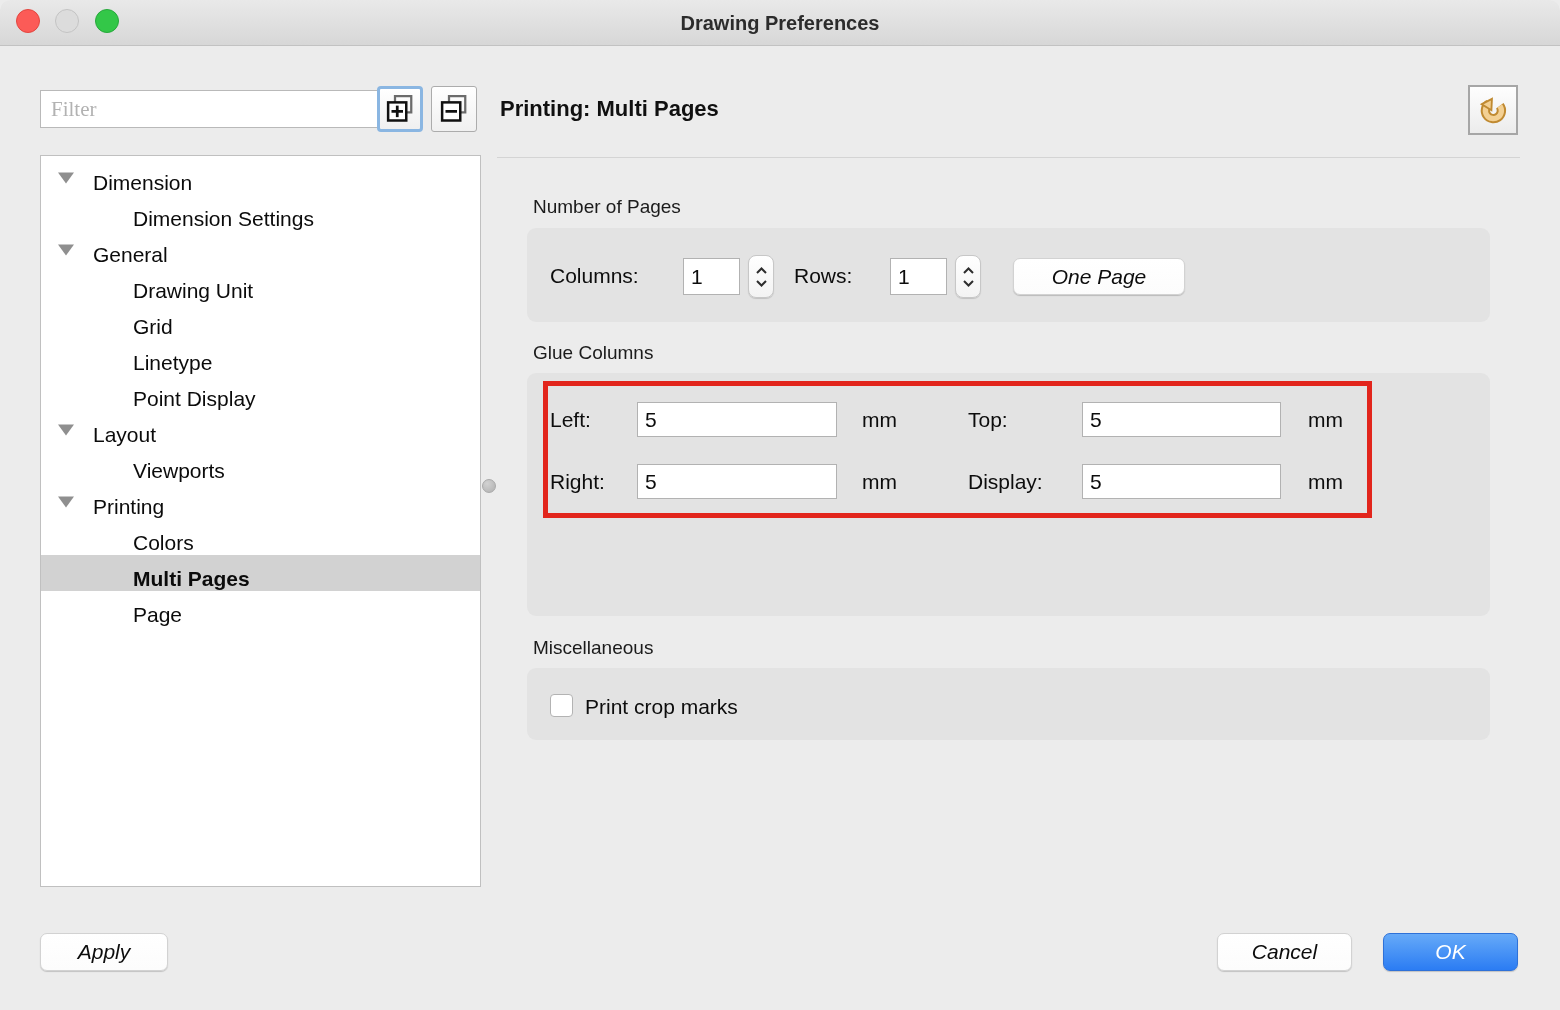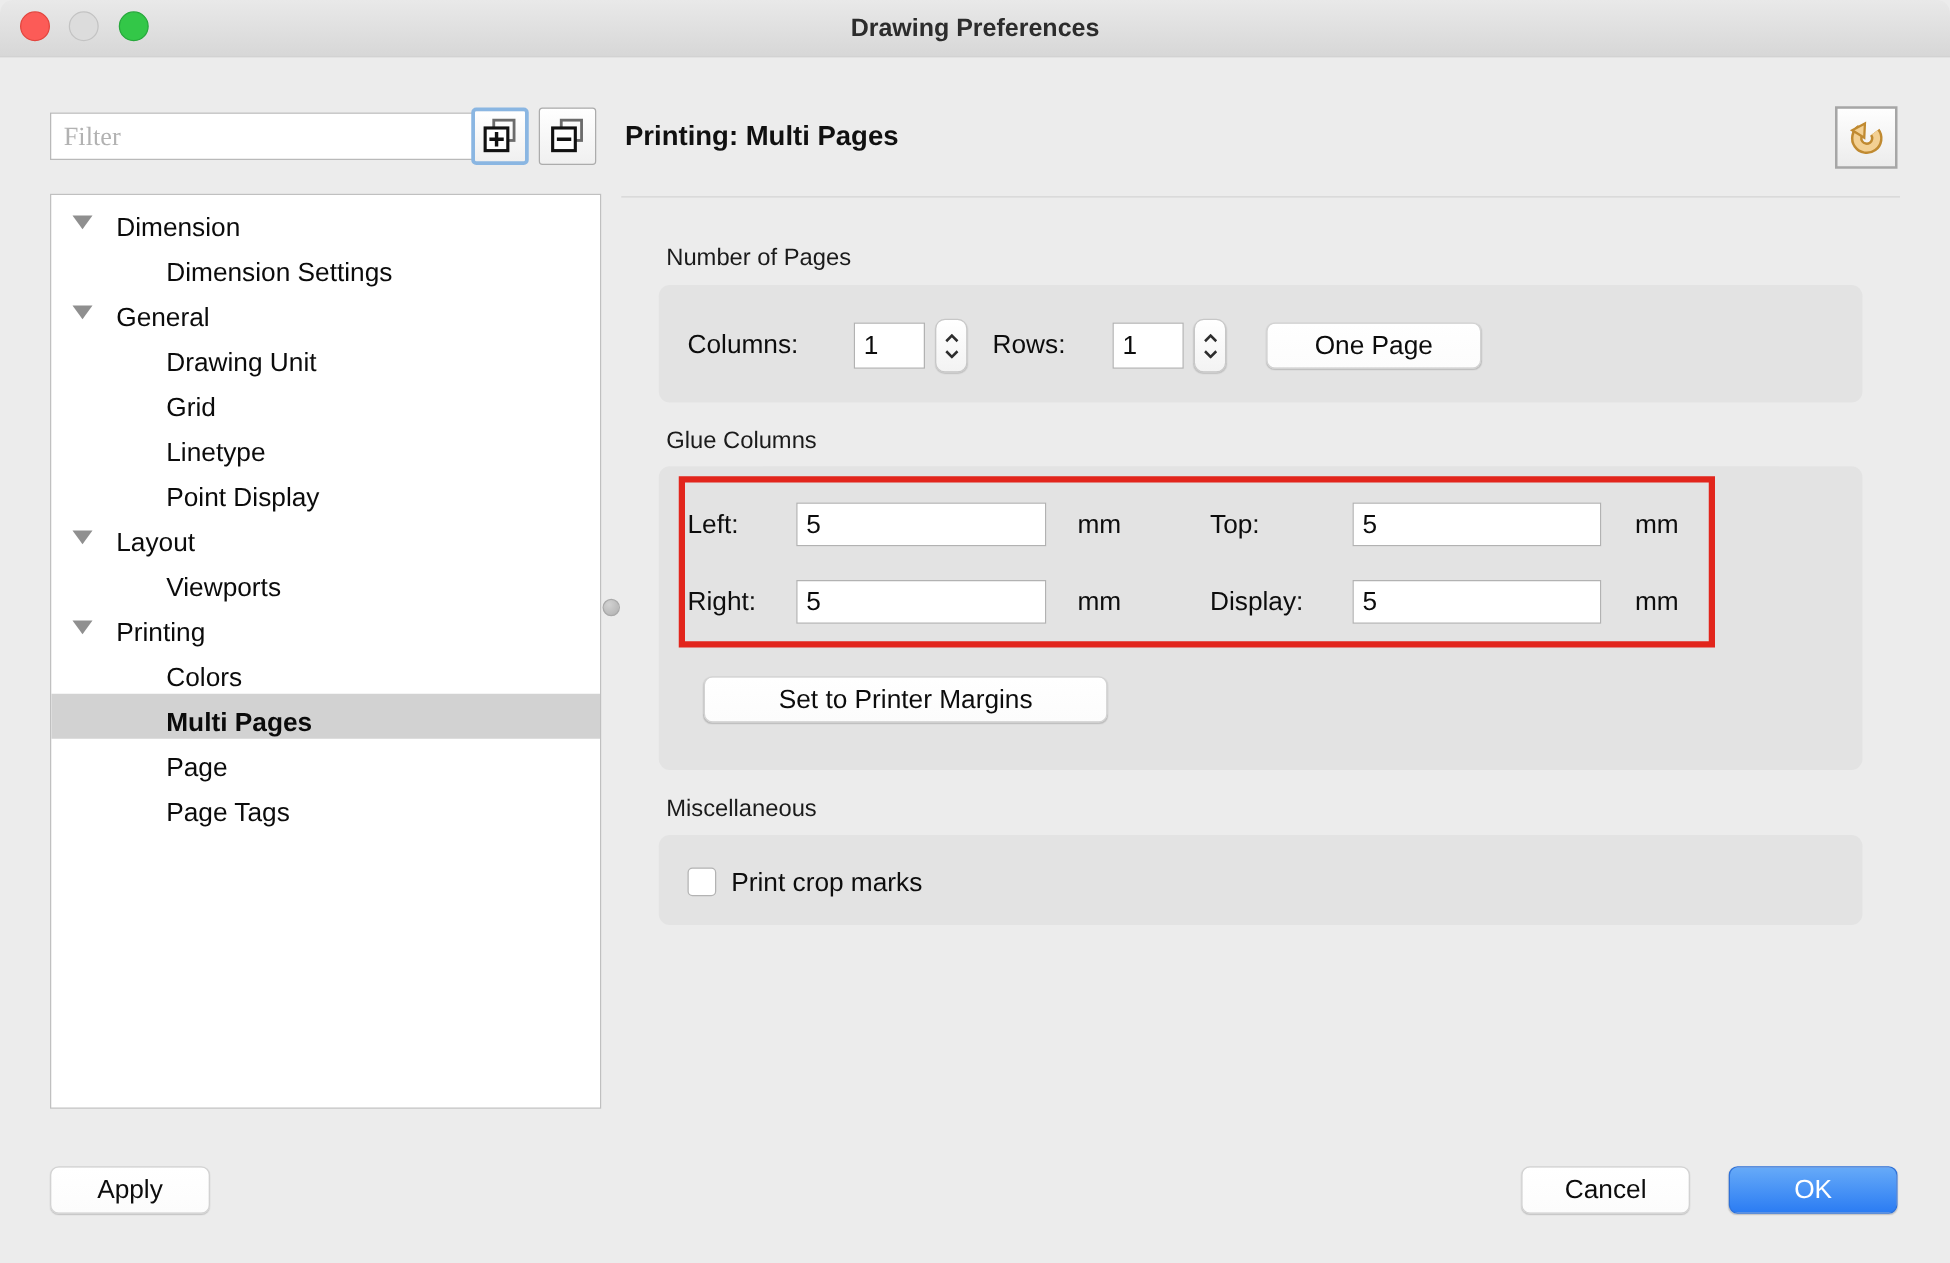--- a/index.html
+++ b/index.html
@@ -112,7 +112,7 @@
     border:1px solid #d2d2d2;border-radius:7px;
     box-shadow:0 1px 1px rgba(0,0,0,0.18);
     font-size:21px;color:#0c0c0c;font-family:inherit;
-    display:flex;align-items:center;justify-content:center;padding:15px;
+    display:flex;align-items:center;justify-content:center;padding:15px;font-style:italic;
   }
   .one-page{left:486px;top:30px;width:172px;height:37px;}
   .set-margins{left:36px;top:168px;width:323px;height:37px;}

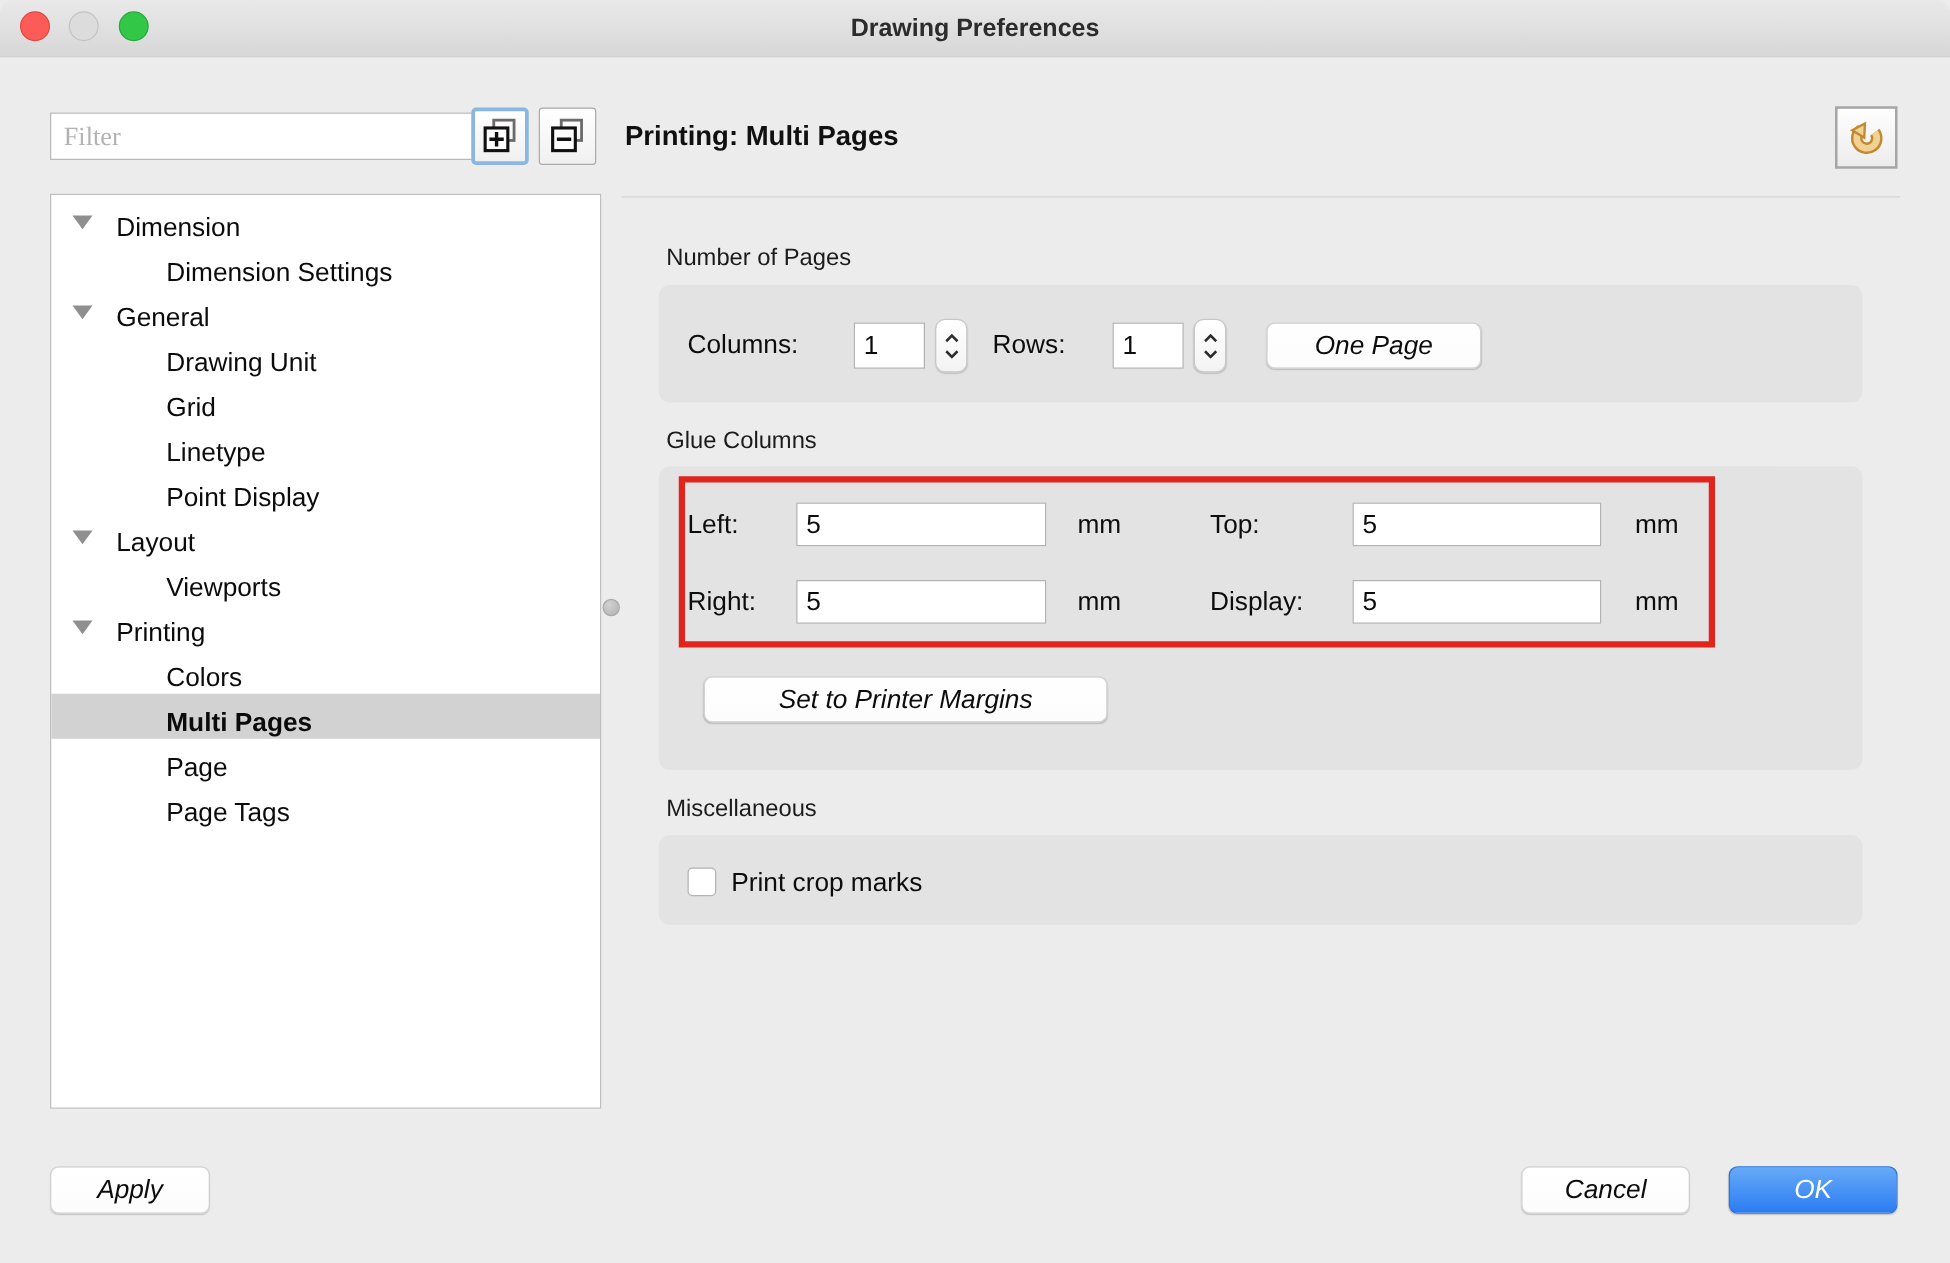--- a/index.html
+++ b/index.html
@@ -302,7 +302,6 @@
     <input class="text-input" style="left: 555px; top: 91px; width: 199px; height: 35px;" type="text" value="5">
     <span class="unit" style="left:781px;top:97px">mm</span>
 
-    <button class="push-btn set-margins">Set to Printer Margins</button>
   </div>
 
   <div class="section-label" id="lbl-misc">Miscellaneous</div>

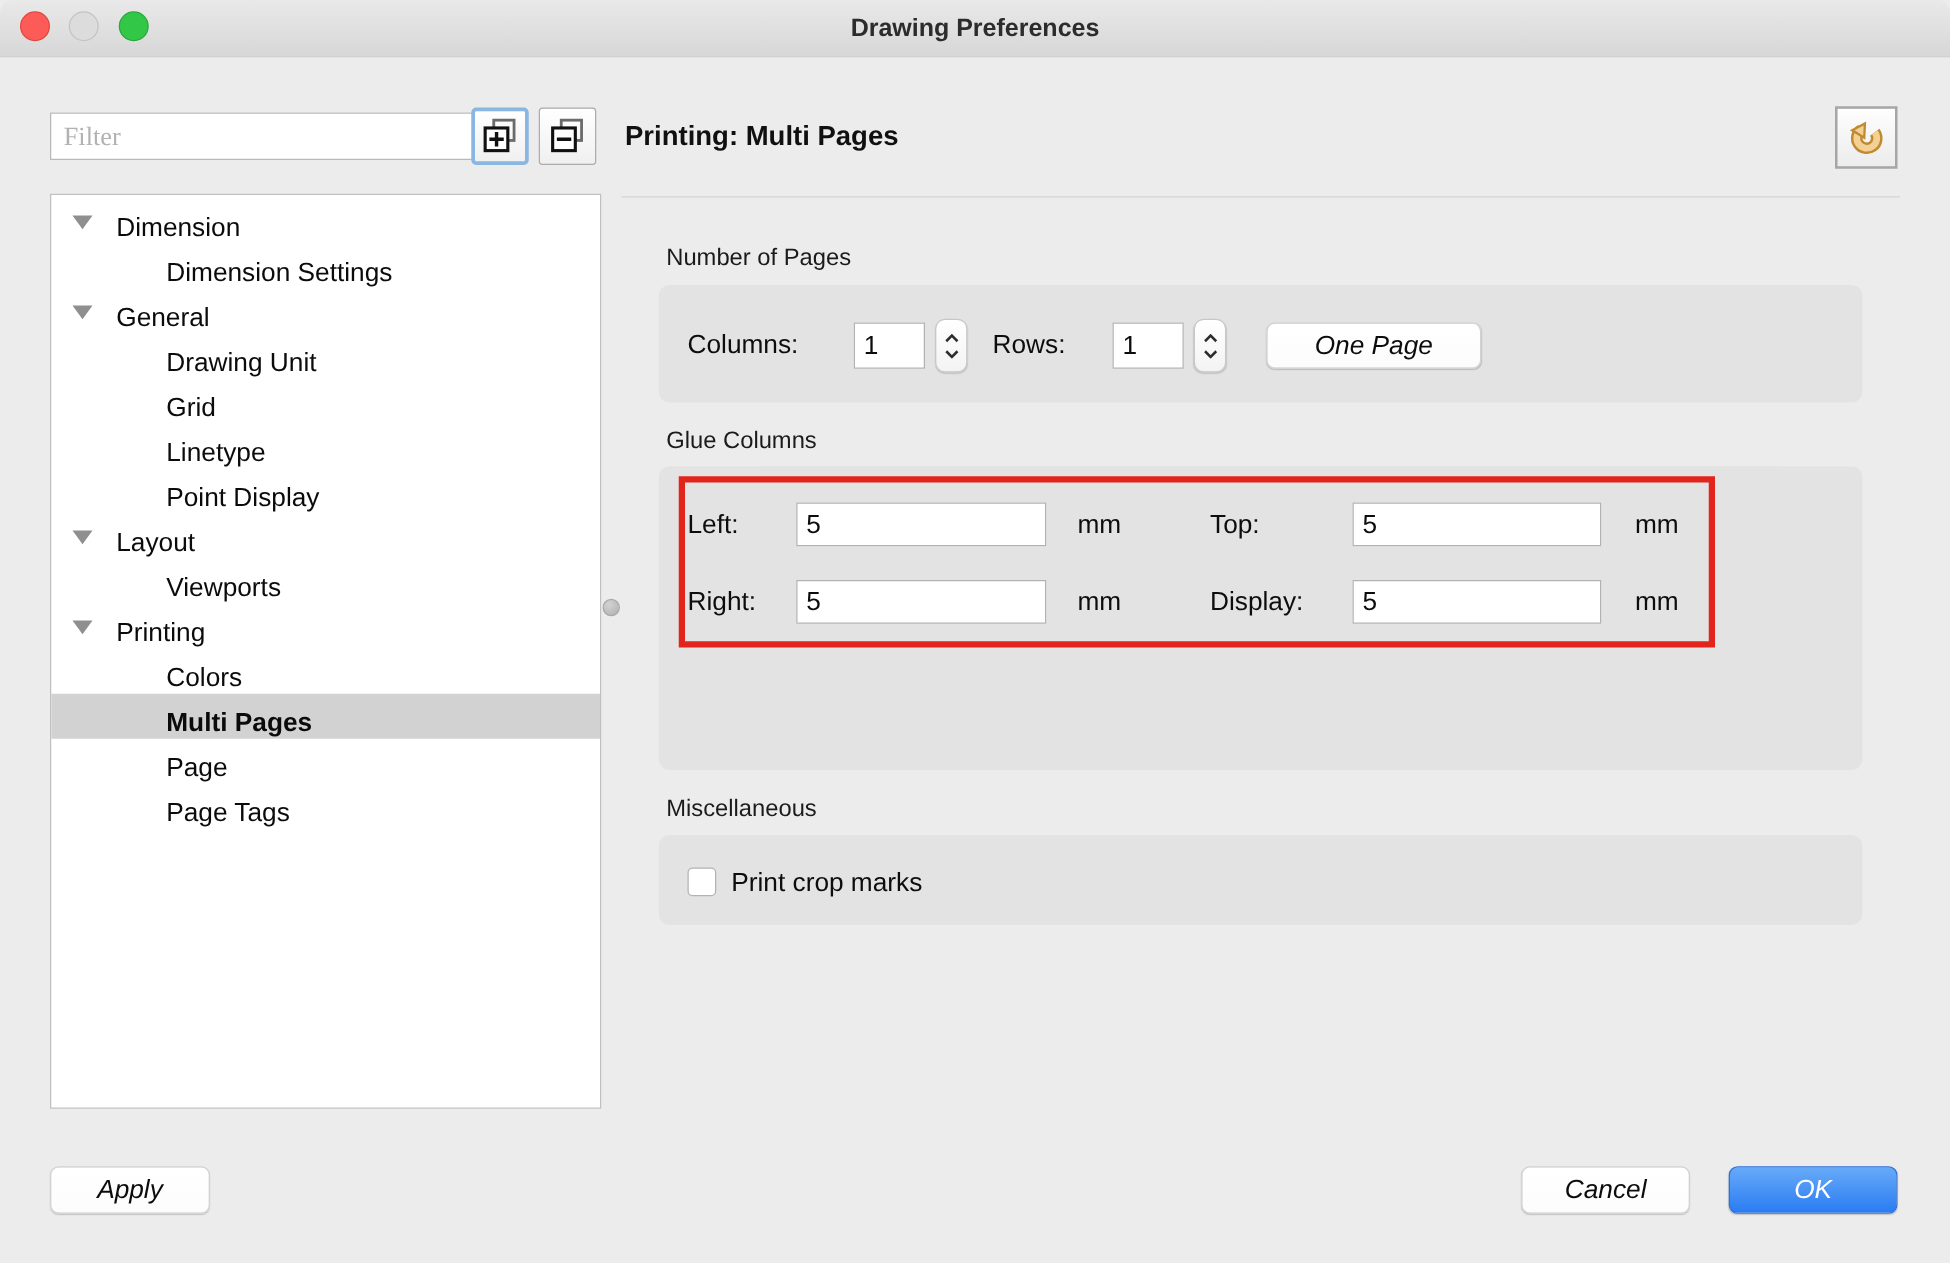--- a/index.html
+++ b/index.html
@@ -235,10 +235,6 @@
     <span class="tree-label">Page</span>
   </div>
 
-  <div class="tree-row child">
-
-    <span class="tree-label">Page Tags</span>
-  </div>
 </div>
   <div class="splitter-dot"></div>
 

